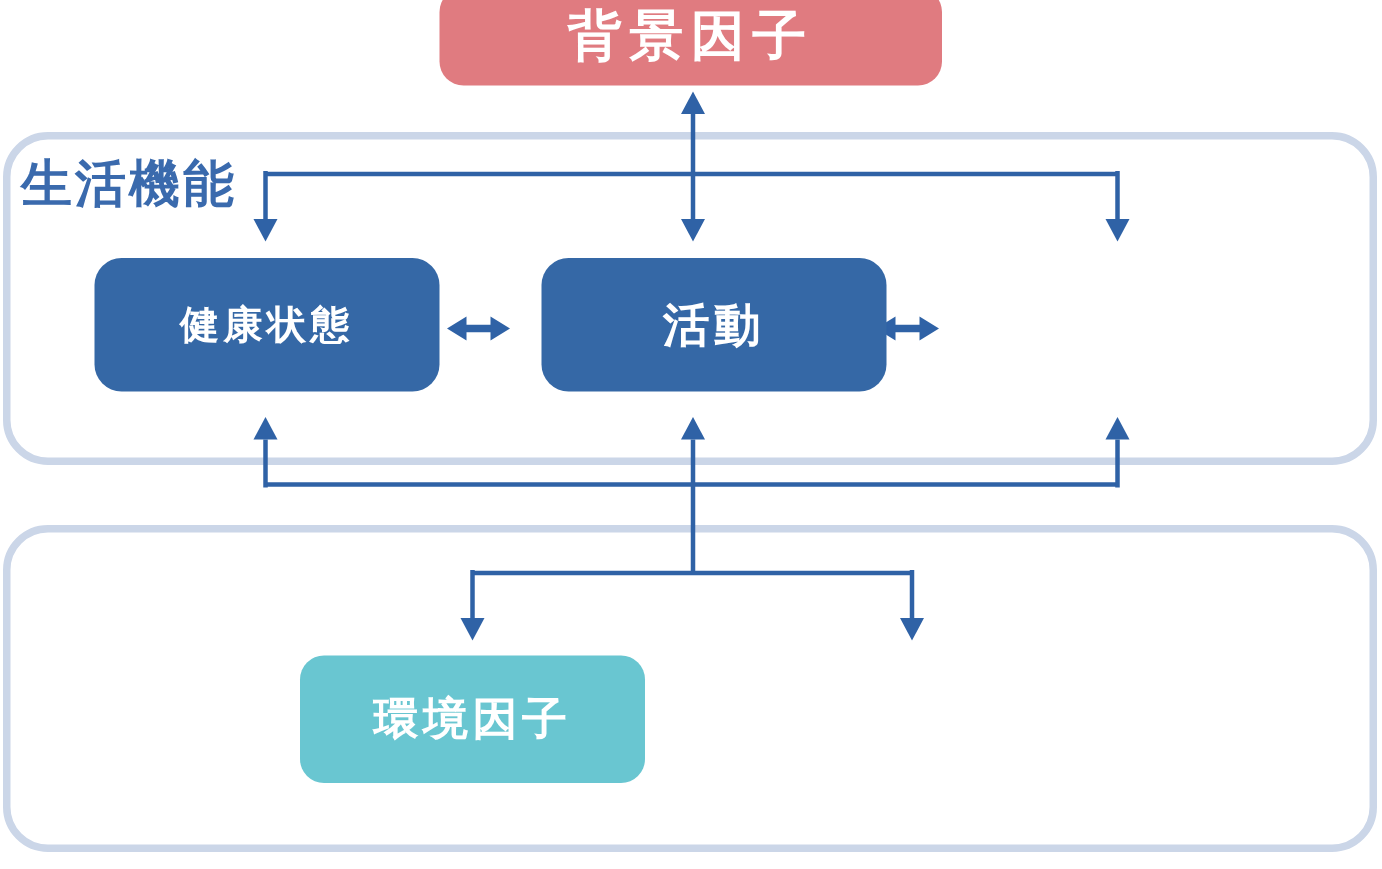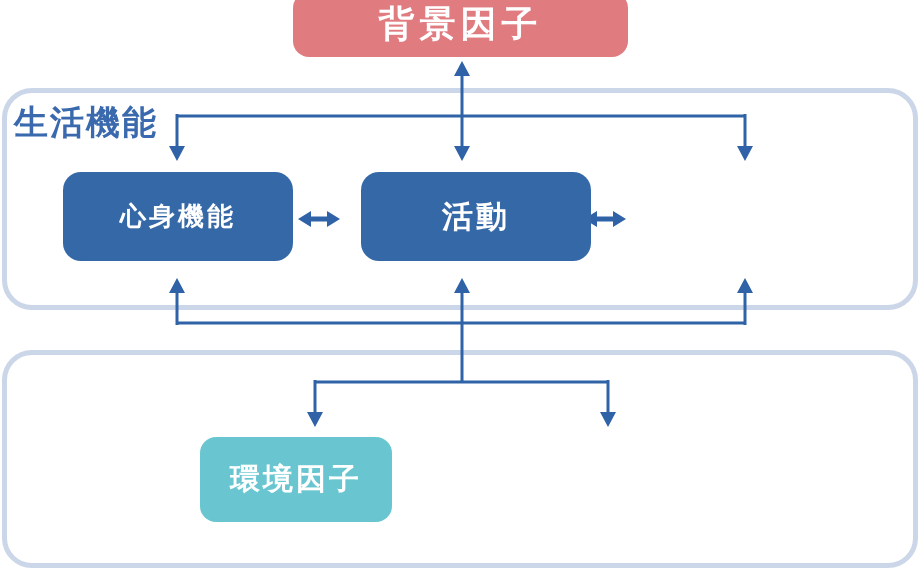--- a/index.html
+++ b/index.html
@@ -106,7 +106,7 @@
   </div>
 
   <div class="box blue b1">
-    <span>心身機能</span>
+    <span>健康状態</span>
   </div>
   <div class="box blue b2">
     <span>活動</span>

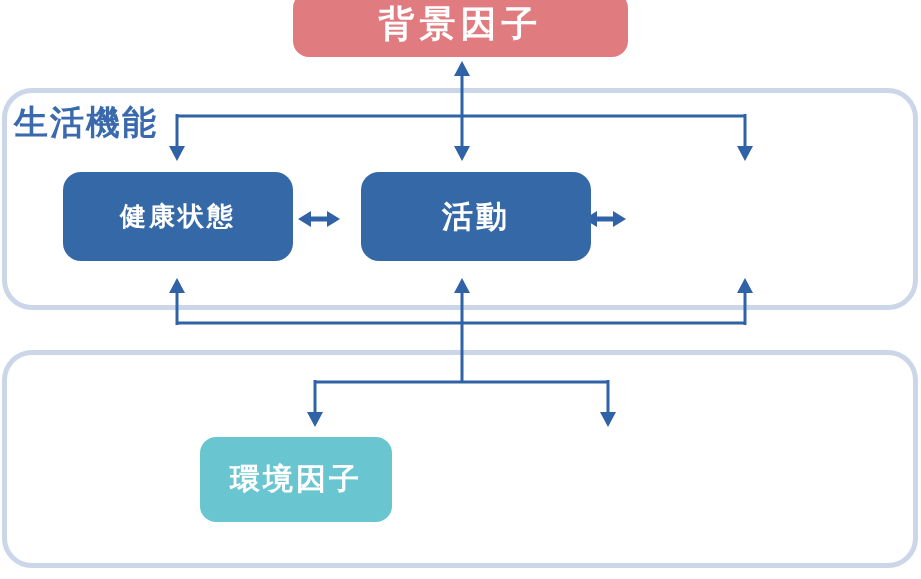--- a/index.html
+++ b/index.html
@@ -37,7 +37,7 @@
   .box.b2{left:361px;}
   .box.b3{left:635px;}
   .box.teal{
-    top:437px;width:192px;height:85px;border-radius:16px;
+    top:437px;width:230px;height:85px;border-radius:16px;
     background:var(--factor-box,#69C6D1);font-size:30px;text-align:center;
   }
   .box.t1{left:200px;}

